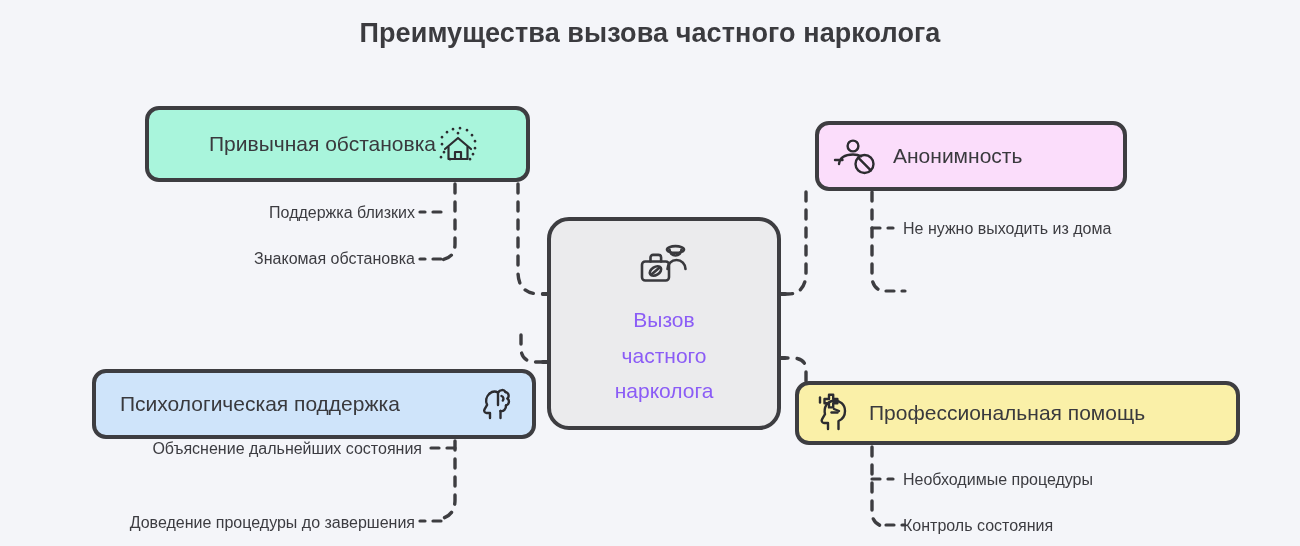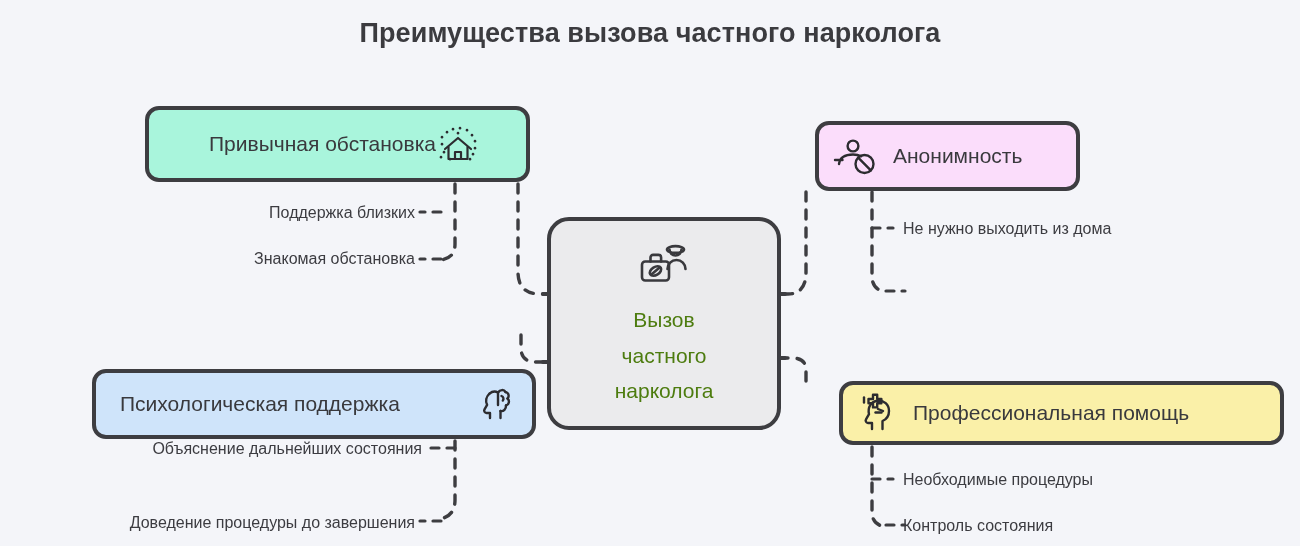--- a/index.html
+++ b/index.html
@@ -90,7 +90,7 @@
   }
   #node-anonymity {
     left: 815px; top: 121px;
-    width: 265px; height: 70px;
+    width: 312px; height: 70px;
     background: #fbddfb;
     justify-content: flex-start;
     gap: 14px;

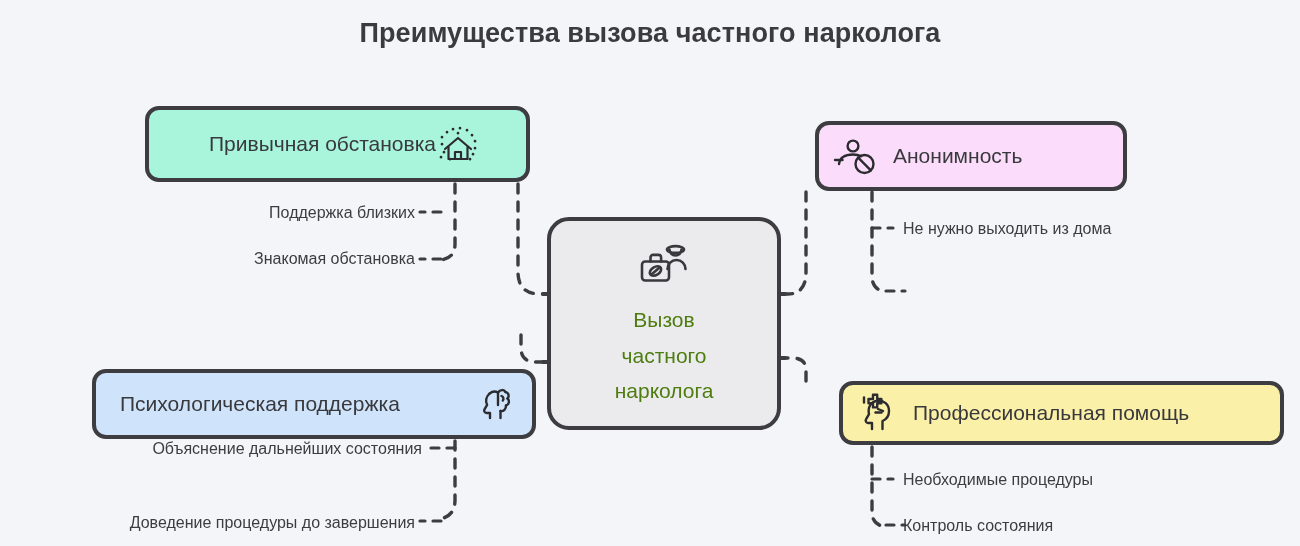--- a/index.html
+++ b/index.html
@@ -74,7 +74,7 @@
   }
   #central .ctext {
     font-size: 21px;
-    color: #4d7c0f;
+    color: #8b5cf6;
     text-align: right;
     line-height: 1.42;
   }

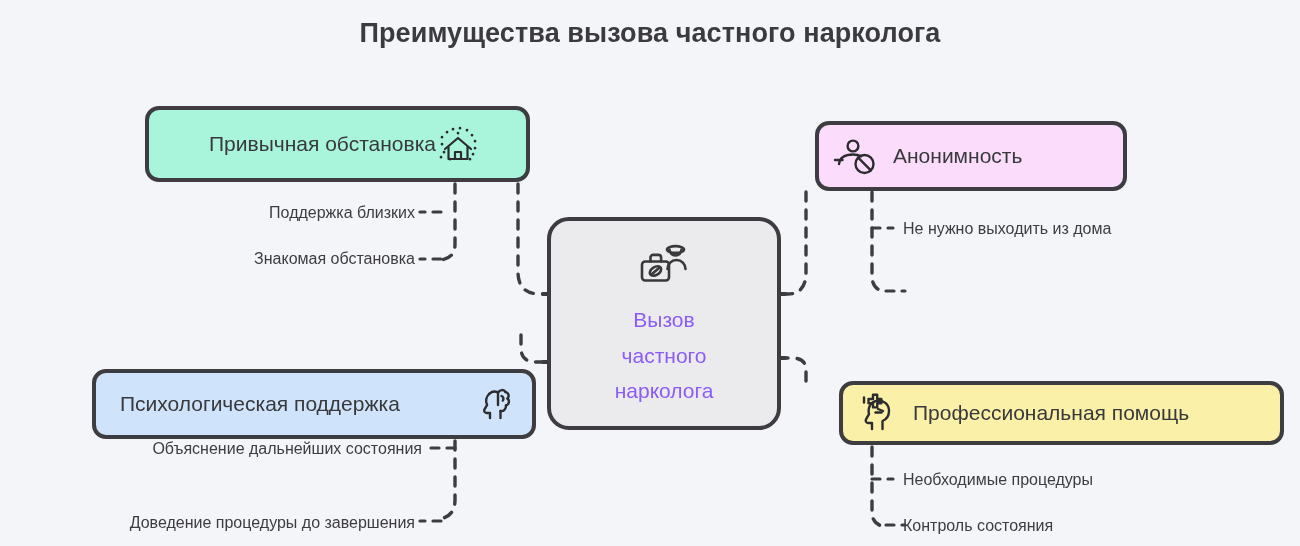--- a/index.html
+++ b/index.html
@@ -111,7 +111,6 @@
     justify-content: flex-start;
     gap: 12px;
     padding: 0 18px 0 12px;
-    margin-left: 44px;
   }
 
   

